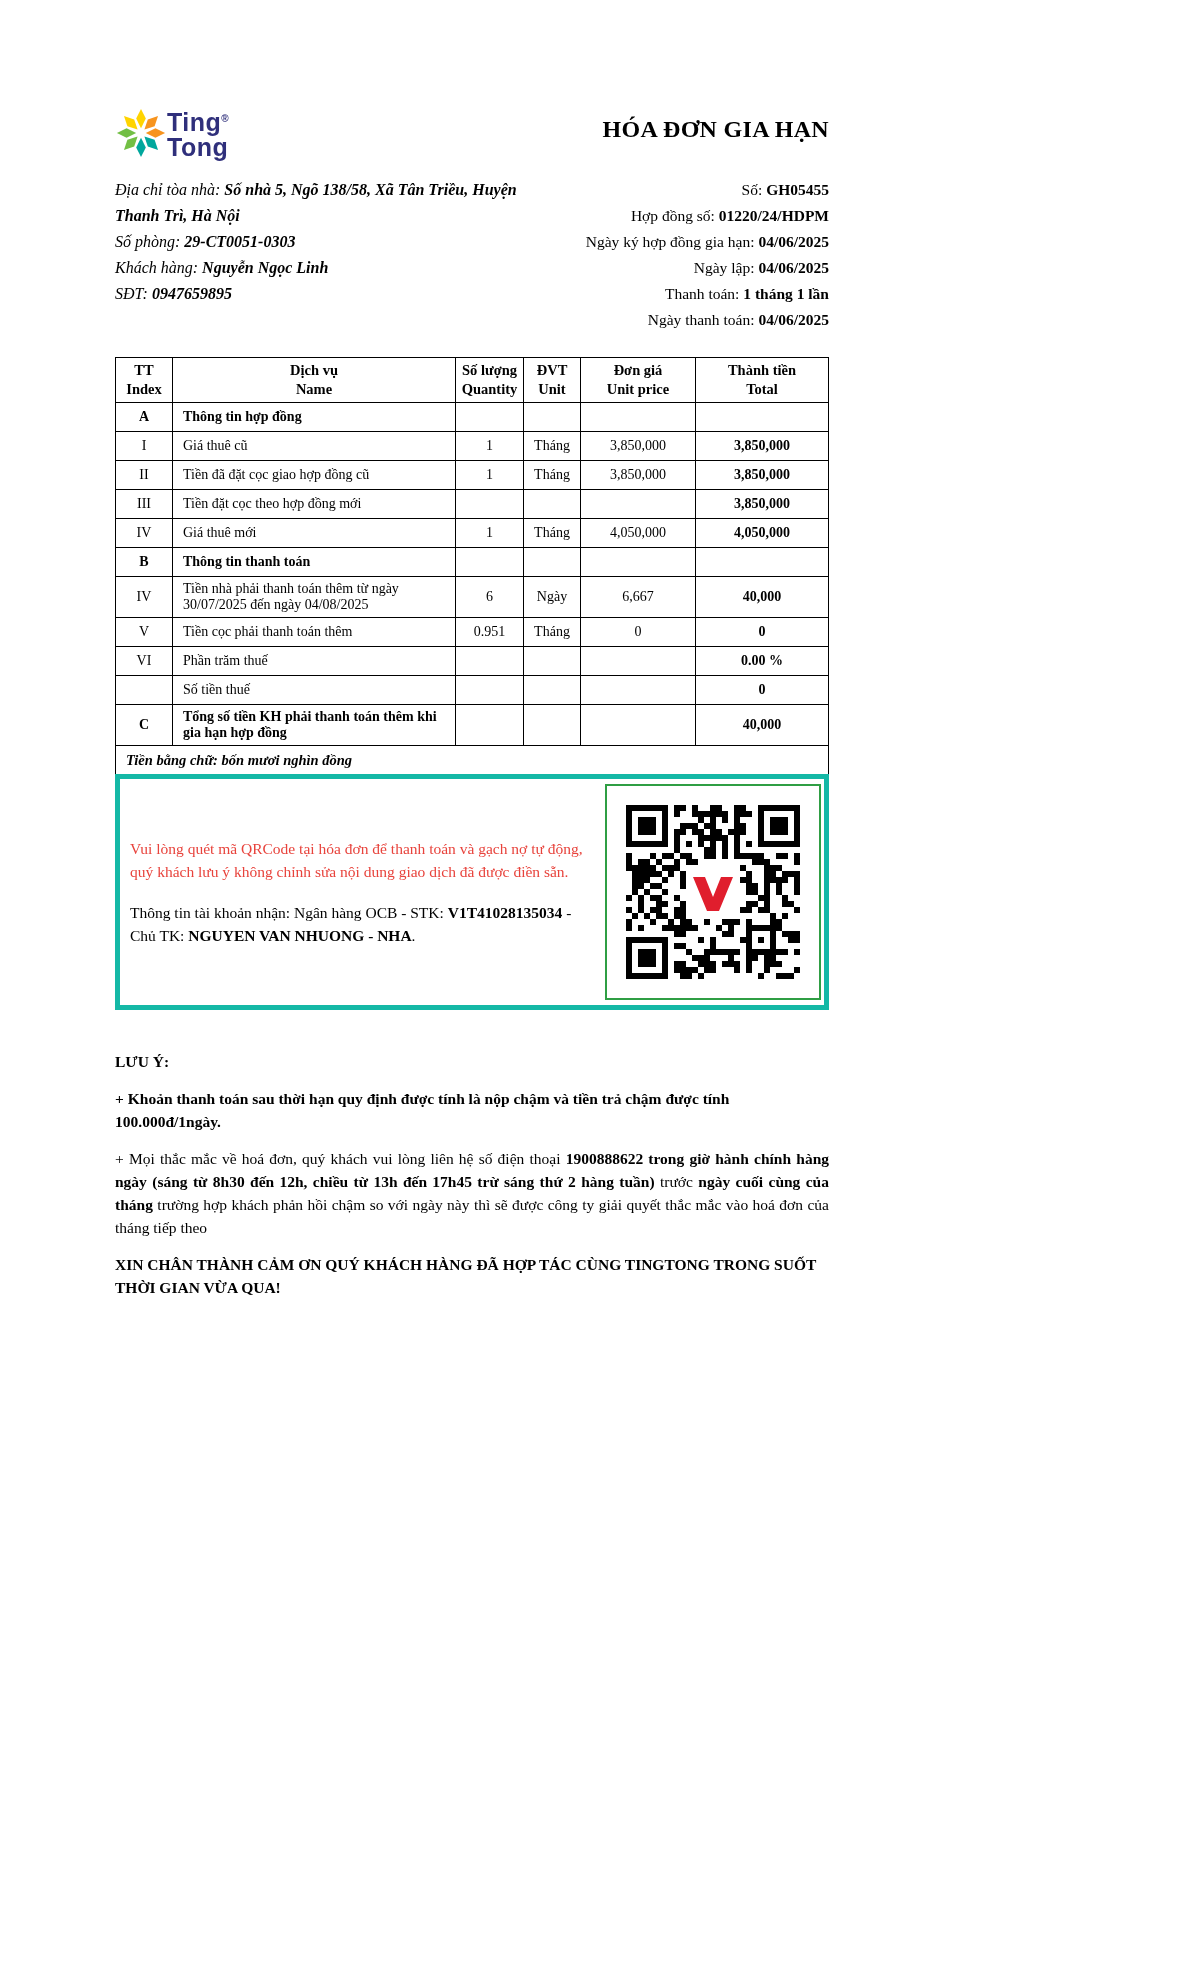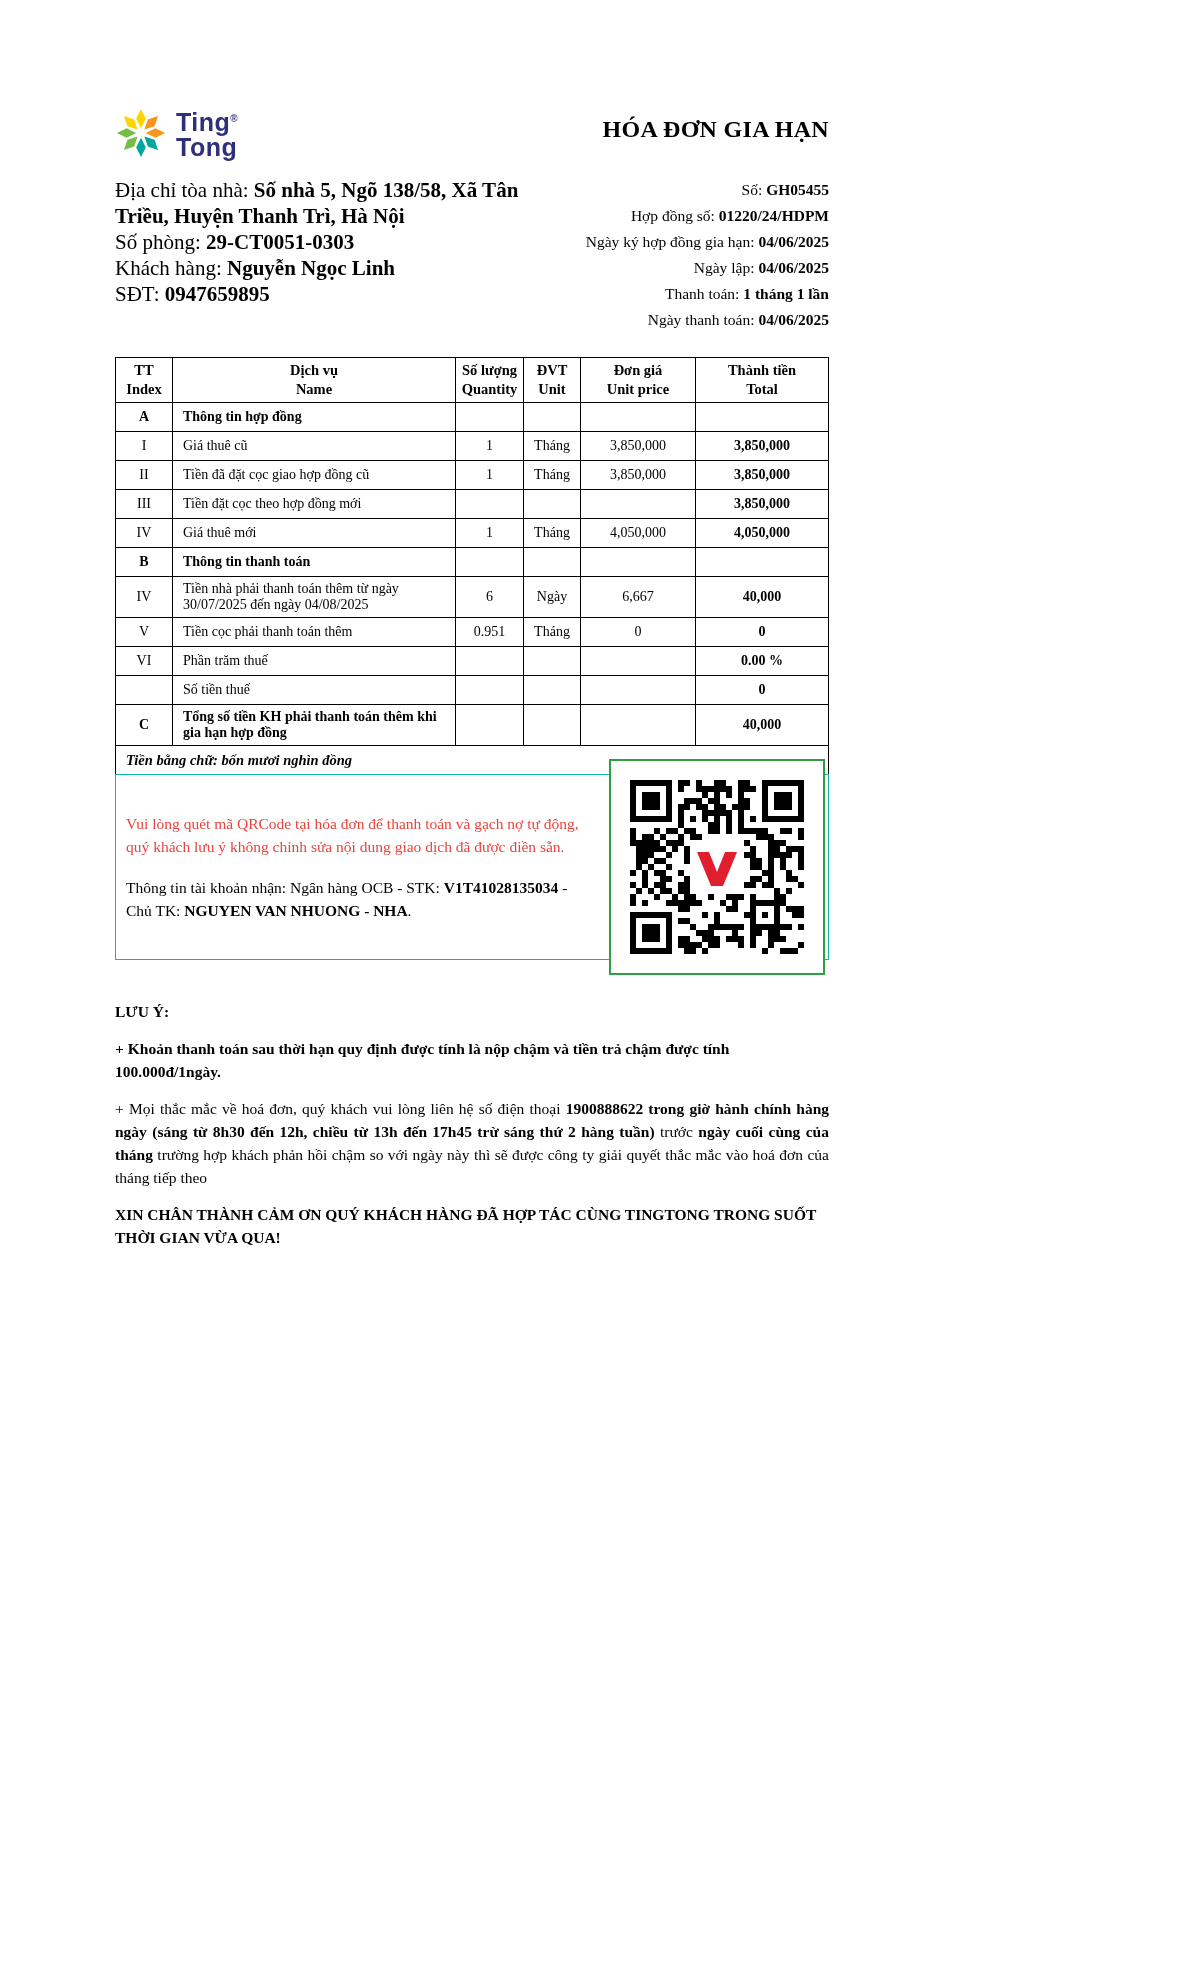--- a/index.html
+++ b/index.html
@@ -24,7 +24,7 @@
 
   
   .header-row { display: flex; justify-content: space-between; align-items: flex-start; }
-  .logo { display: flex; align-items: center; gap: 9px; }
+  .logo { display: flex; align-items: center; }
   .logo-text {
     font-family: "Liberation Sans", sans-serif;
     font-weight: bold;

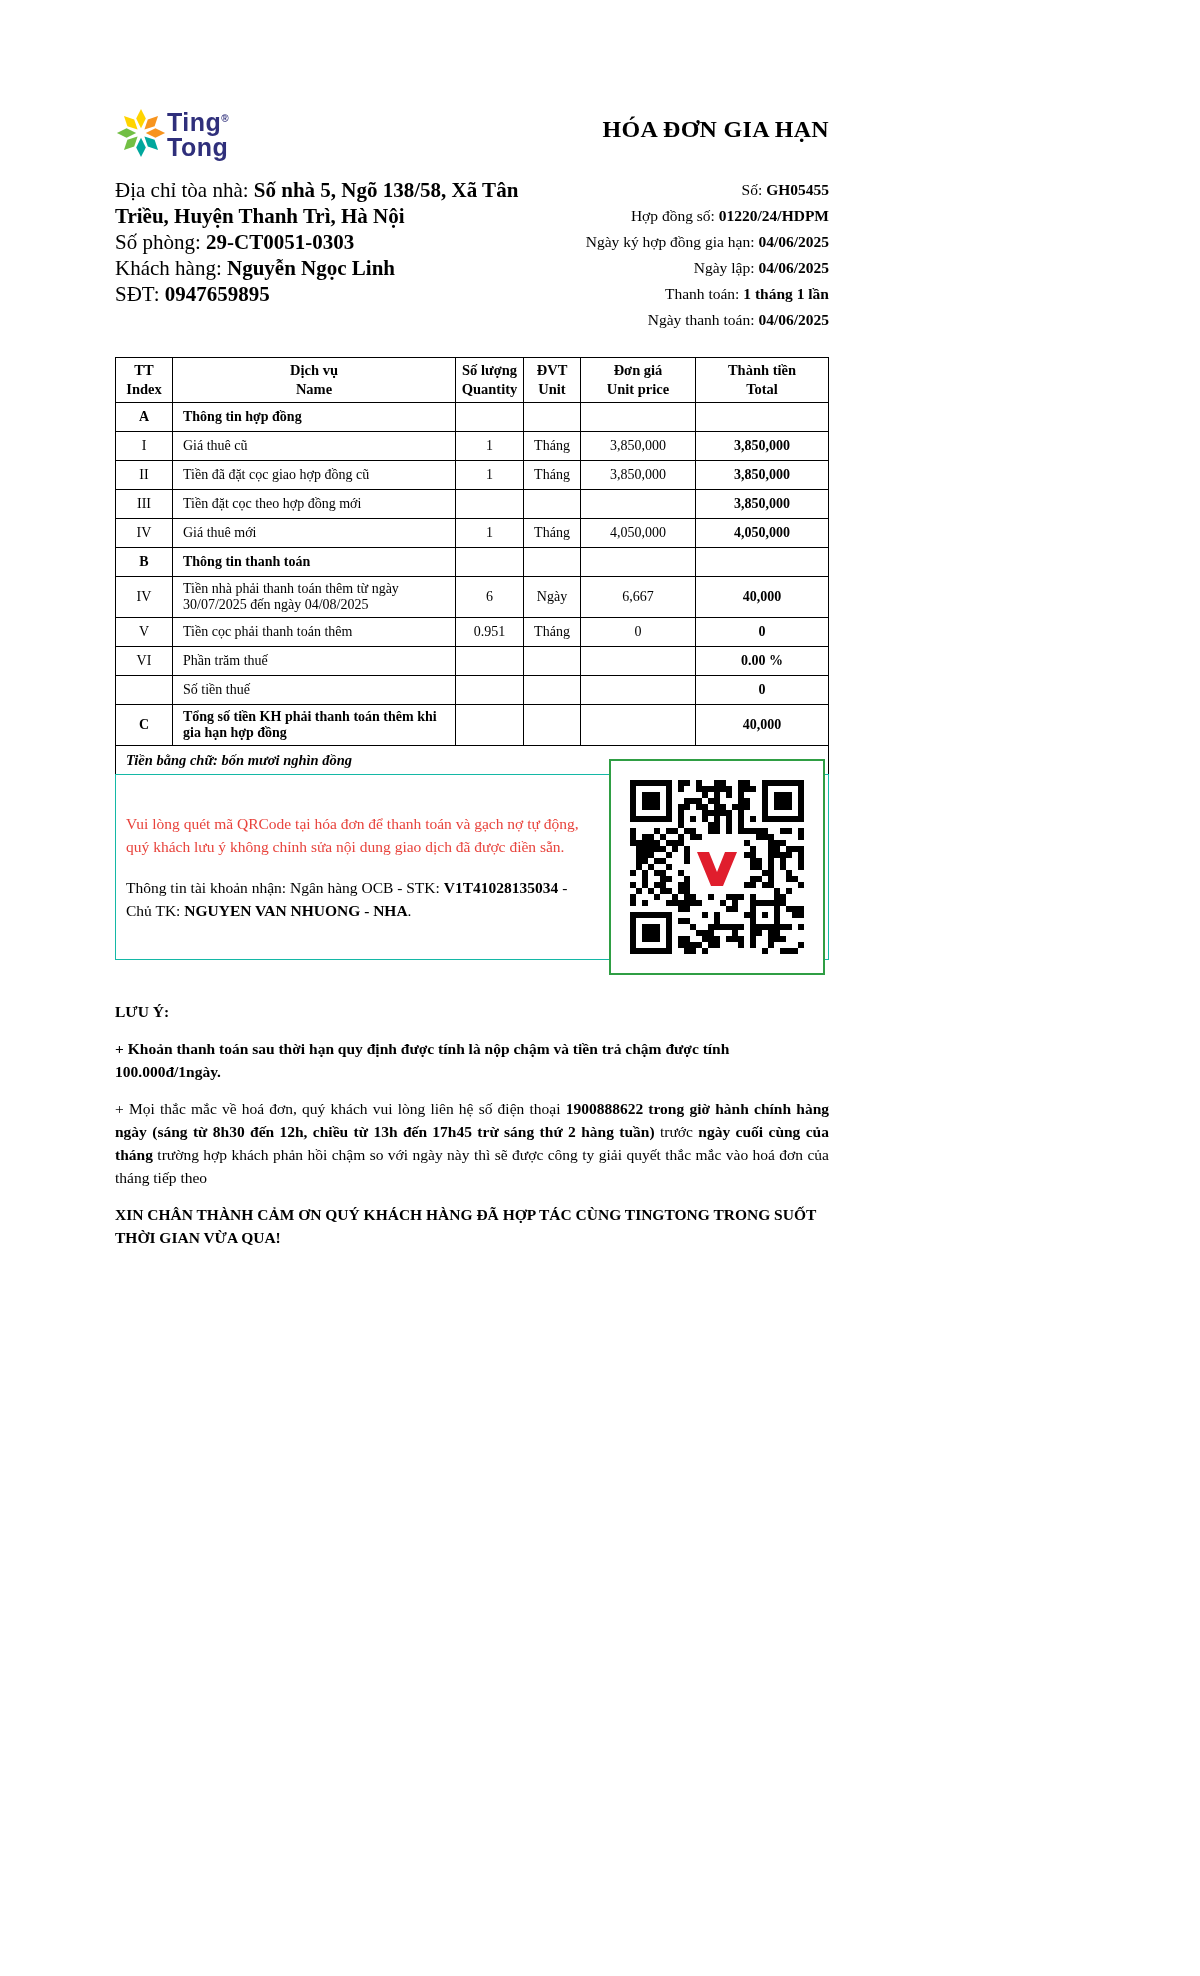--- a/index.html
+++ b/index.html
@@ -43,7 +43,7 @@
 
   
   .info-row { display: flex; justify-content: space-between; margin-top: 17px; }
-  .info-left { width: 442px; font-size: 21px; line-height: 26px; }
+  .info-left { width: 442px; font-size: 16px; line-height: 26px; font-style: italic; }
   .info-right { flex: 1; text-align: right; font-size: 15.5px; line-height: 26px; }
   .info-value { font-weight: bold; }
 

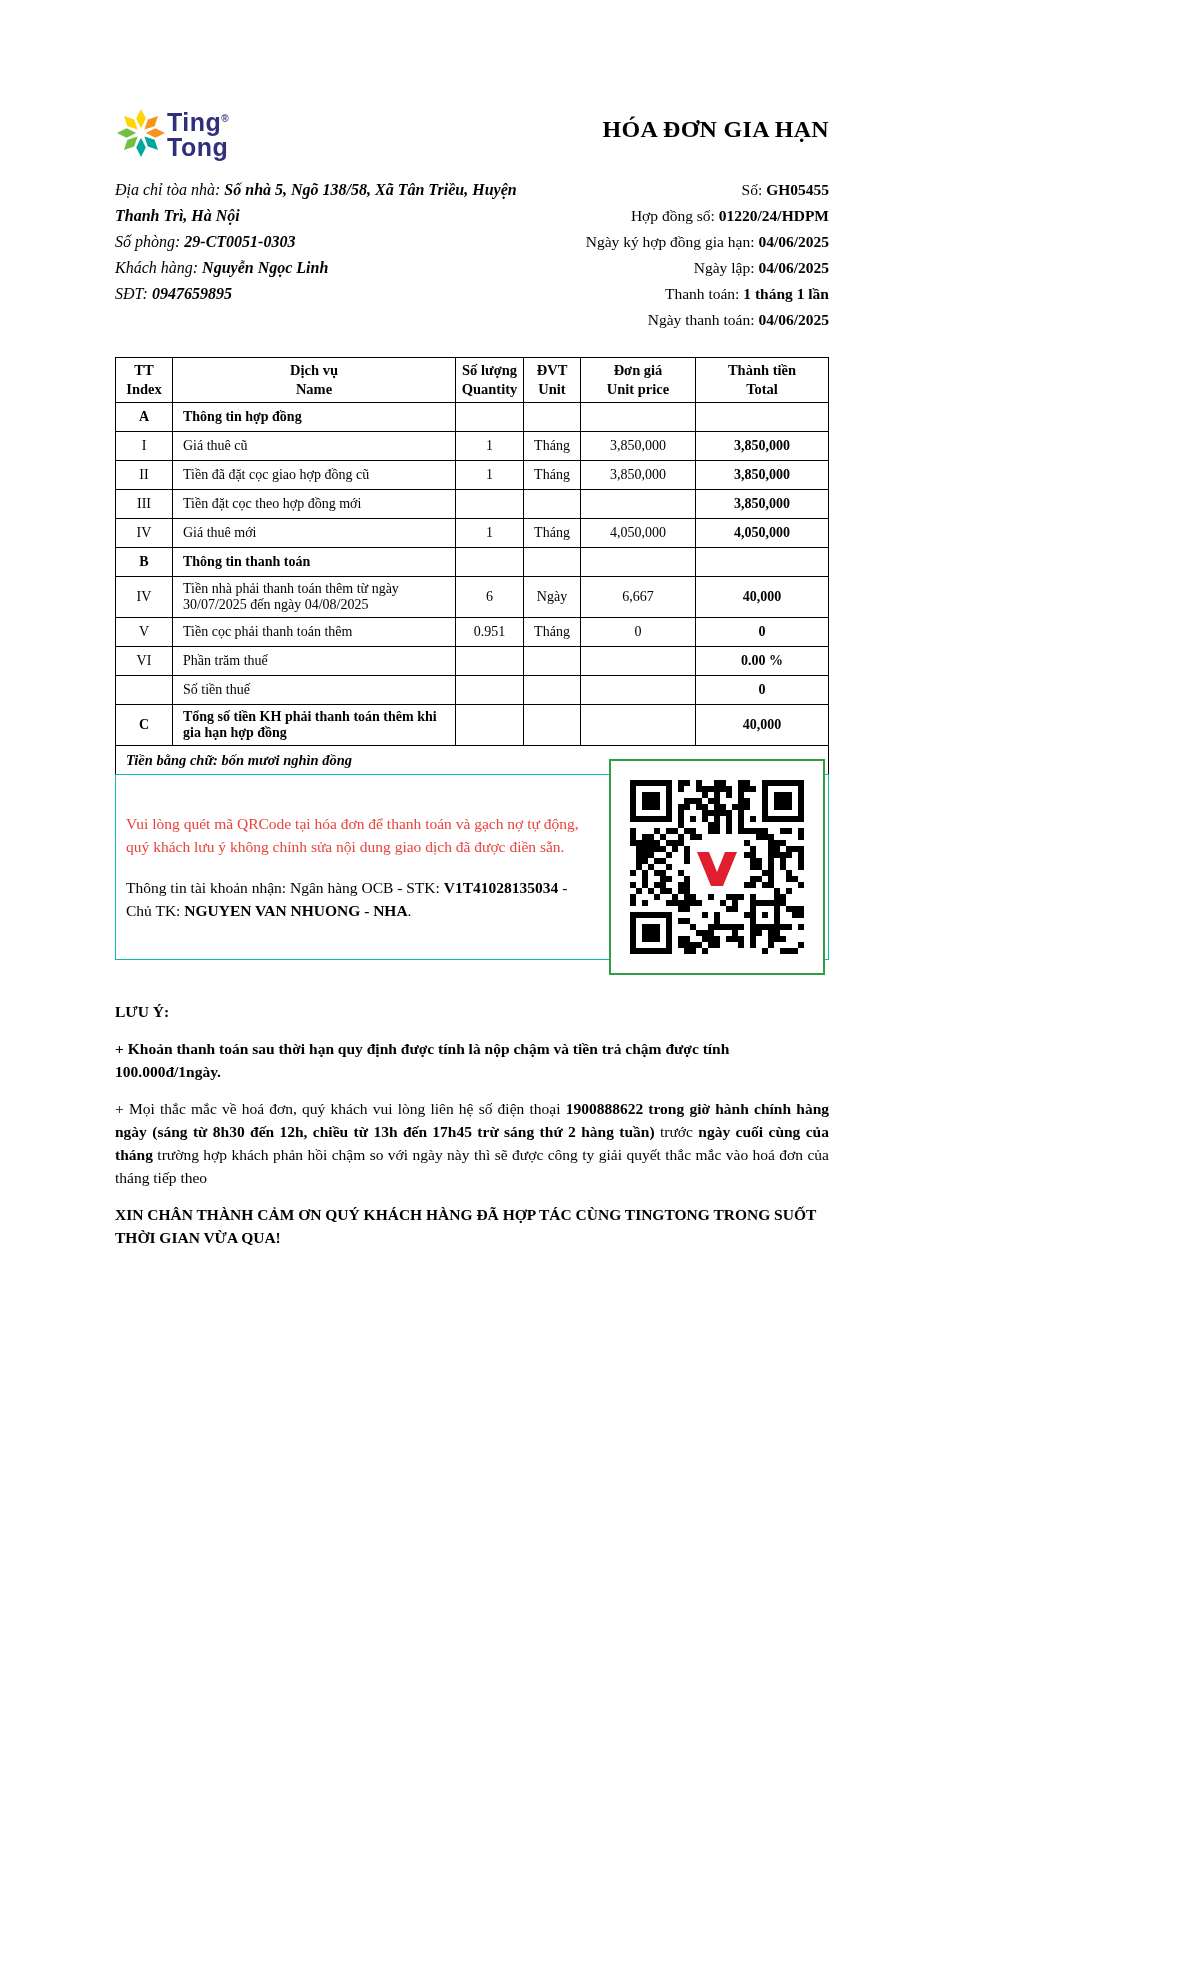--- a/index.html
+++ b/index.html
@@ -66,9 +66,9 @@
   .qr-section {
     display: flex;
     align-items: center;
-    border: 1px solid #14b8a6;
+    border: 5px solid #14b8a6;
     margin-top: -1px;
-    height: 186px;
+    height: 236px;
   }
   .qr-text { flex: 1; padding: 8px 16px 8px 10px; }
   .qr-notice {

